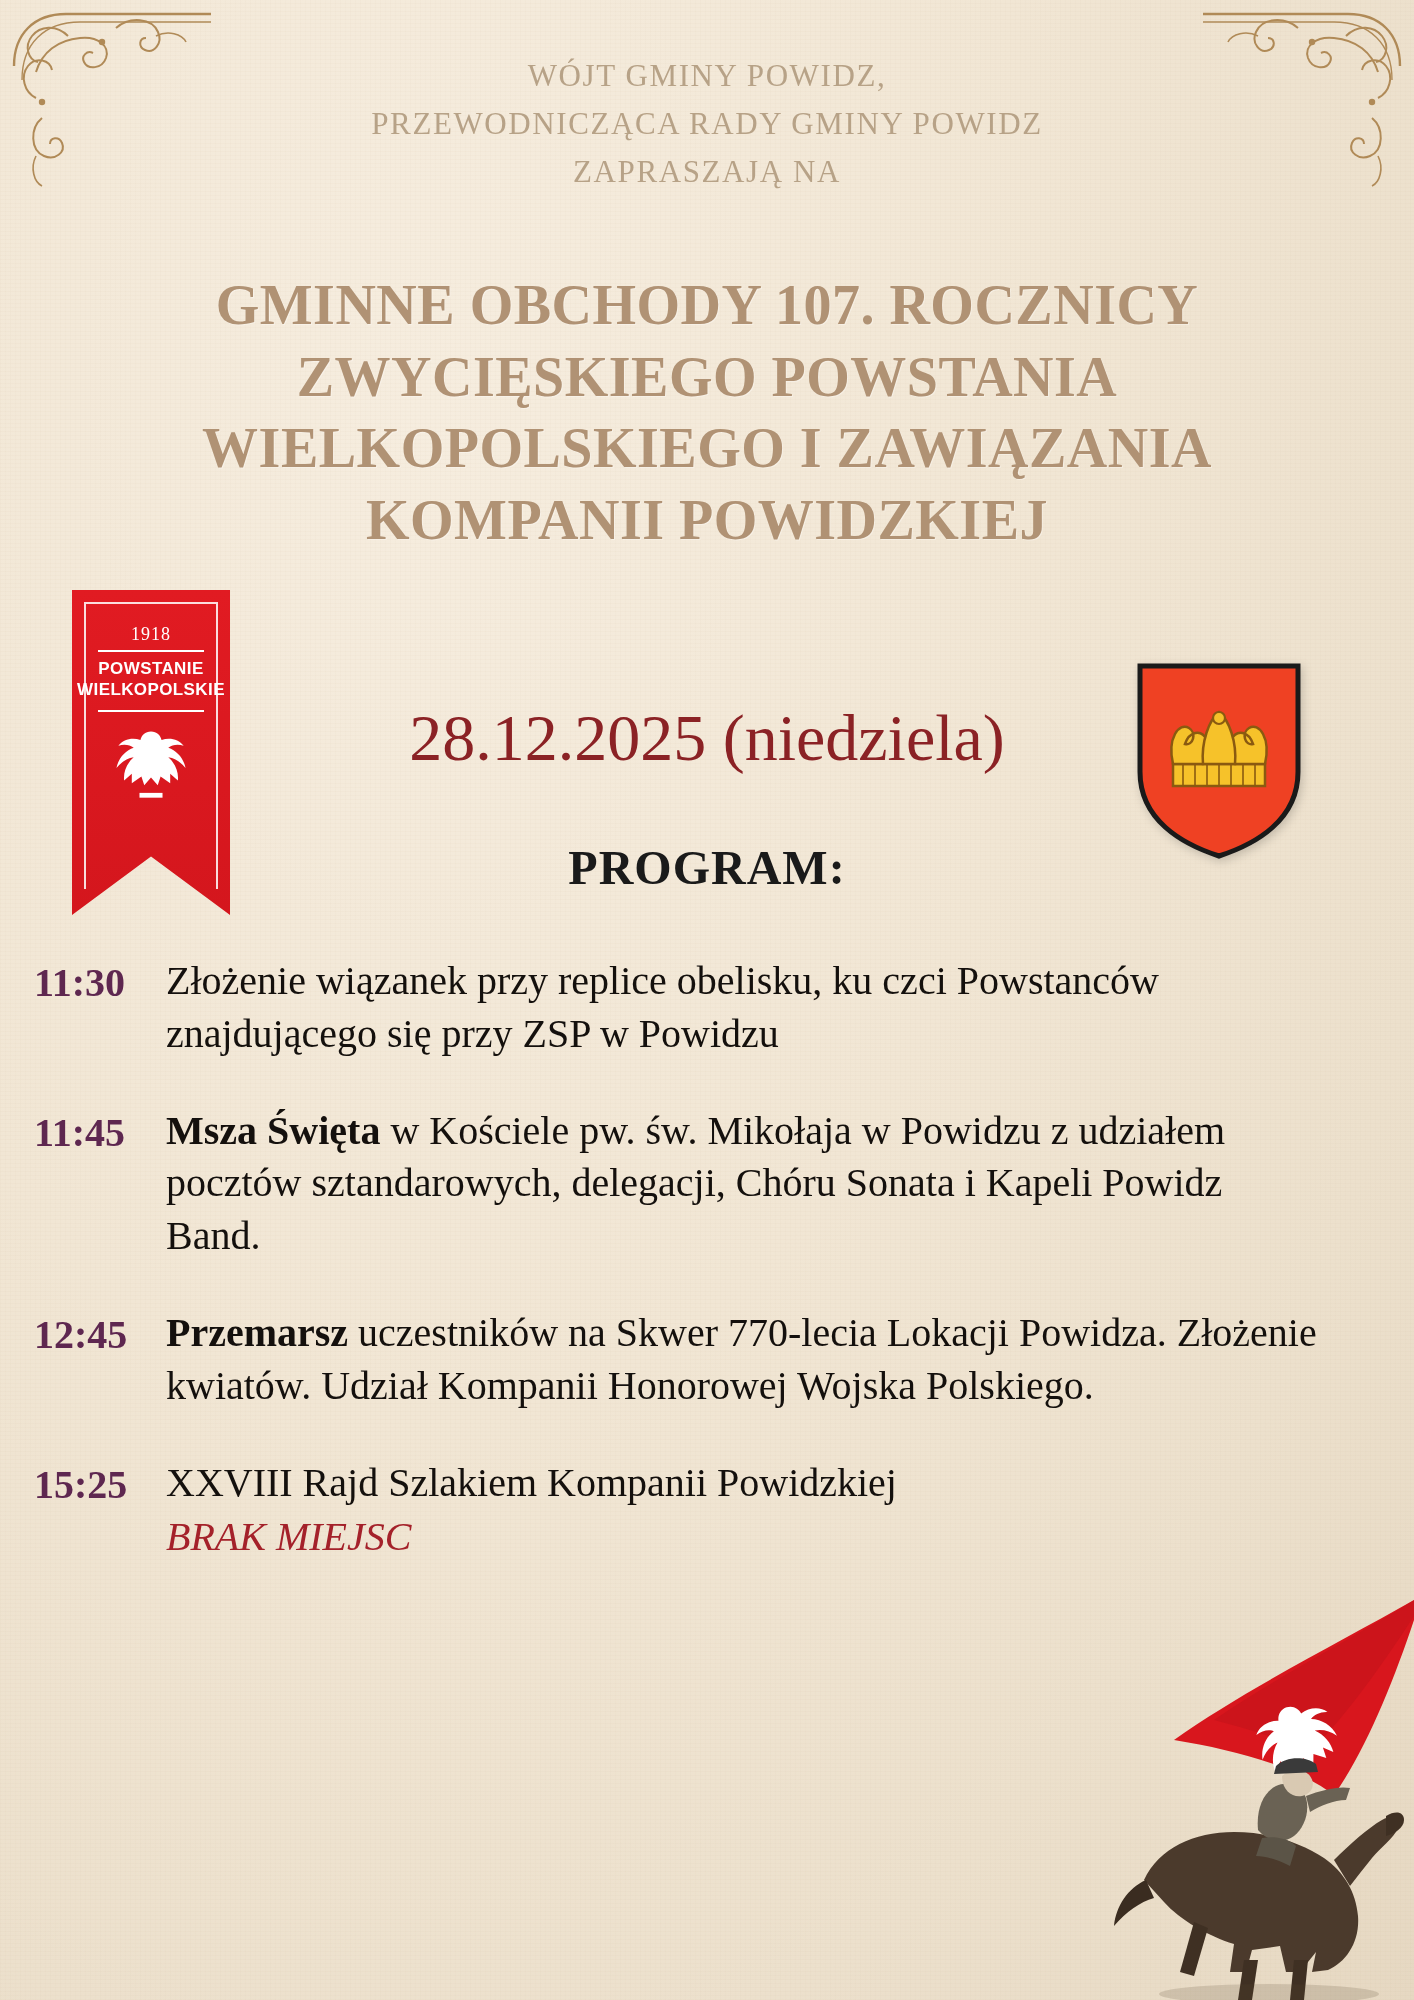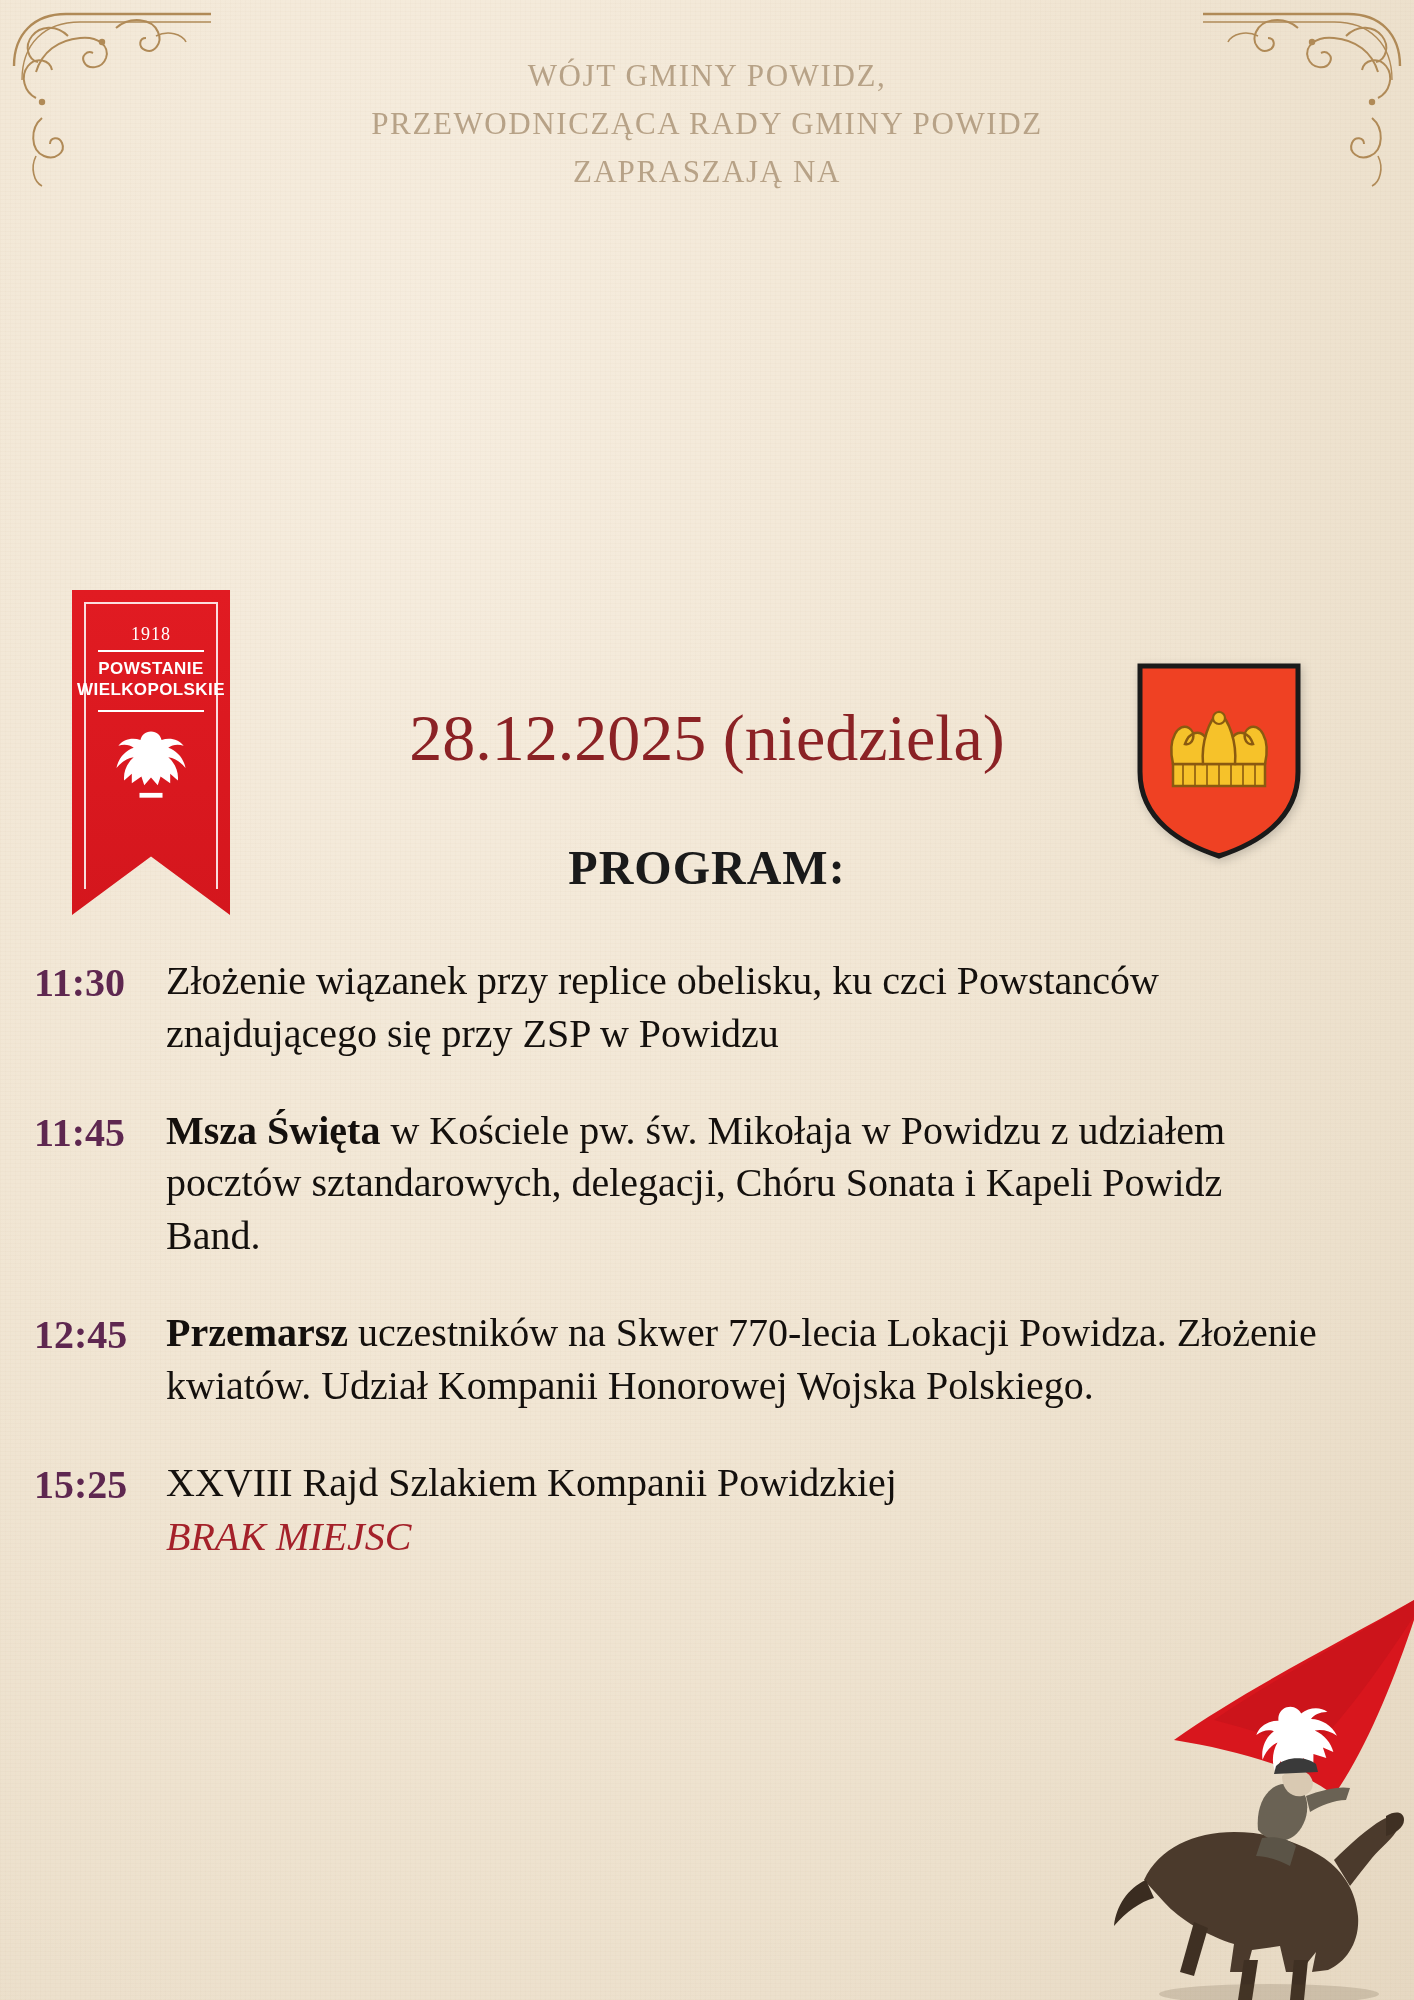--- a/index.html
+++ b/index.html
@@ -278,6 +278,12 @@
     <div class="header-line">ZAPRASZAJĄ NA</div>
   </div>
 
+  <div class="title-block">
+    <div class="title-line">GMINNE OBCHODY 107. ROCZNICY</div>
+    <div class="title-line">ZWYCIĘSKIEGO POWSTANIA</div>
+    <div class="title-line">WIELKOPOLSKIEGO I ZAWIĄZANIA</div>
+    <div class="title-line">KOMPANII POWIDZKIEJ</div>
+  </div>
 
   <div class="date-line">28.12.2025 (niedziela)</div>
 

